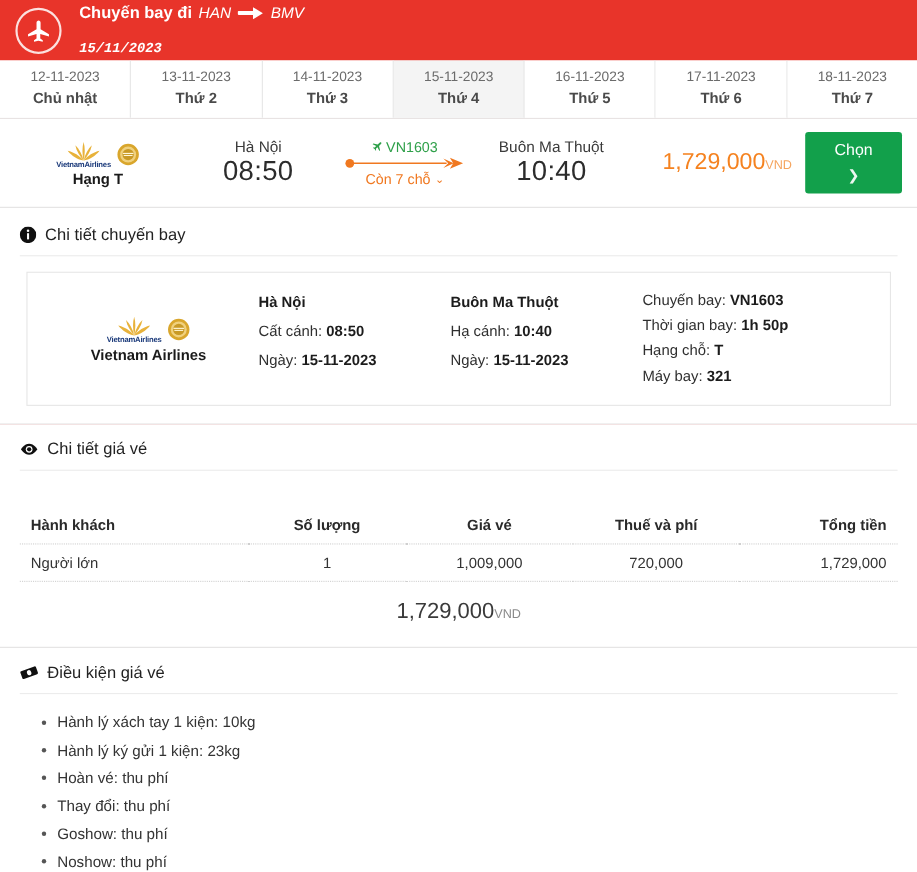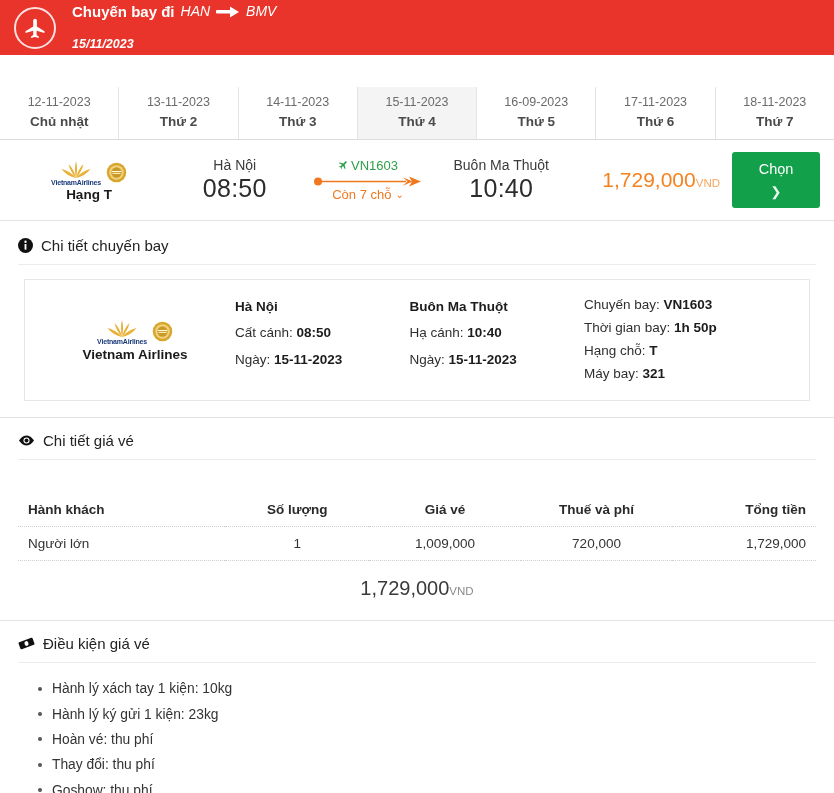--- a/index.html
+++ b/index.html
@@ -54,6 +54,7 @@
     font-style: italic;
     margin-top: 15px;
     font-weight: bold;
+    font-family: Liberation Mono, monospace;
   }
 
   

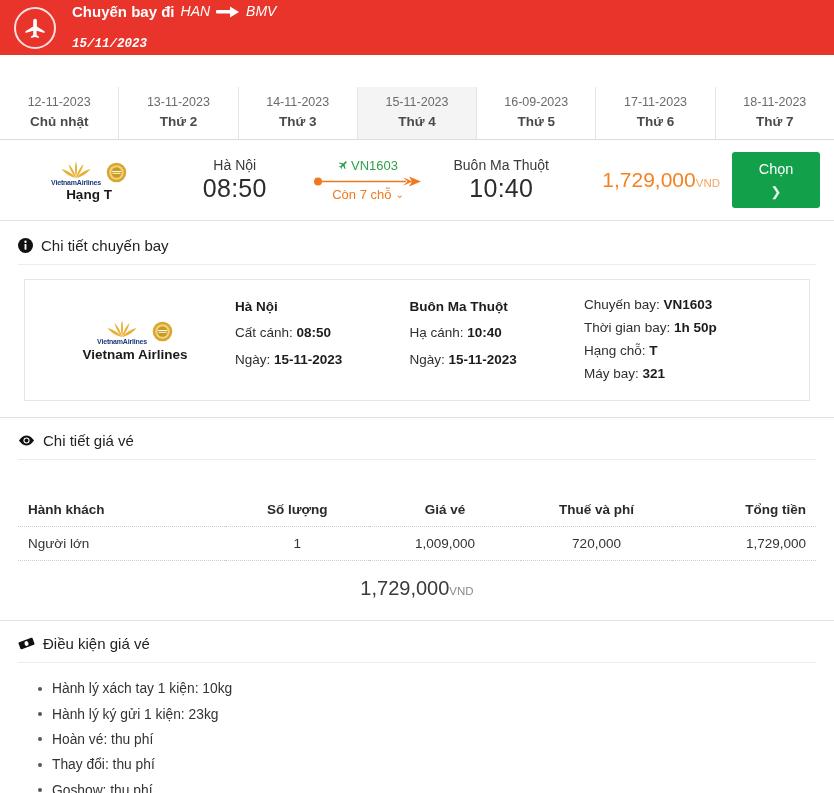--- a/index.html
+++ b/index.html
@@ -70,7 +70,6 @@
     border-right: 1px solid #e4e4e4;
     cursor: pointer;
     background: #fff;
-    margin-top: 32px;
   }
   .datecell:last-child { border-right: none; }
   .datecell.active { background: #f4f4f4; }

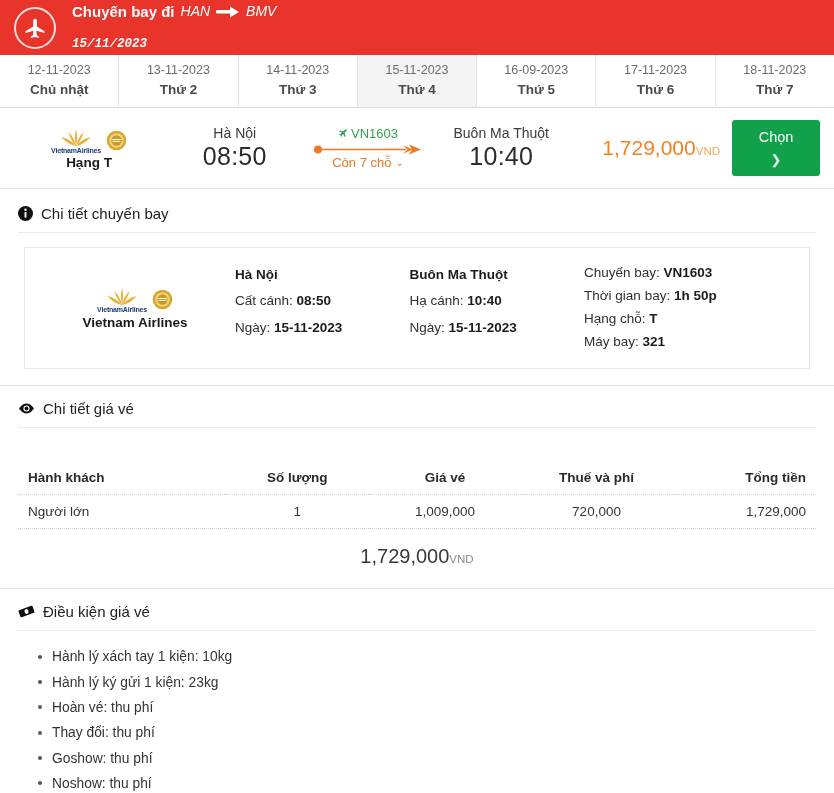--- a/index.html
+++ b/index.html
@@ -283,7 +283,7 @@
       <span class="d2">Thứ 4</span>
     </div>
     <div class="datecell">
-      <span class="d1">16-09-2023</span>
+      <span class="d1">16-11-2023</span>
       <span class="d2">Thứ 5</span>
     </div>
     <div class="datecell">

